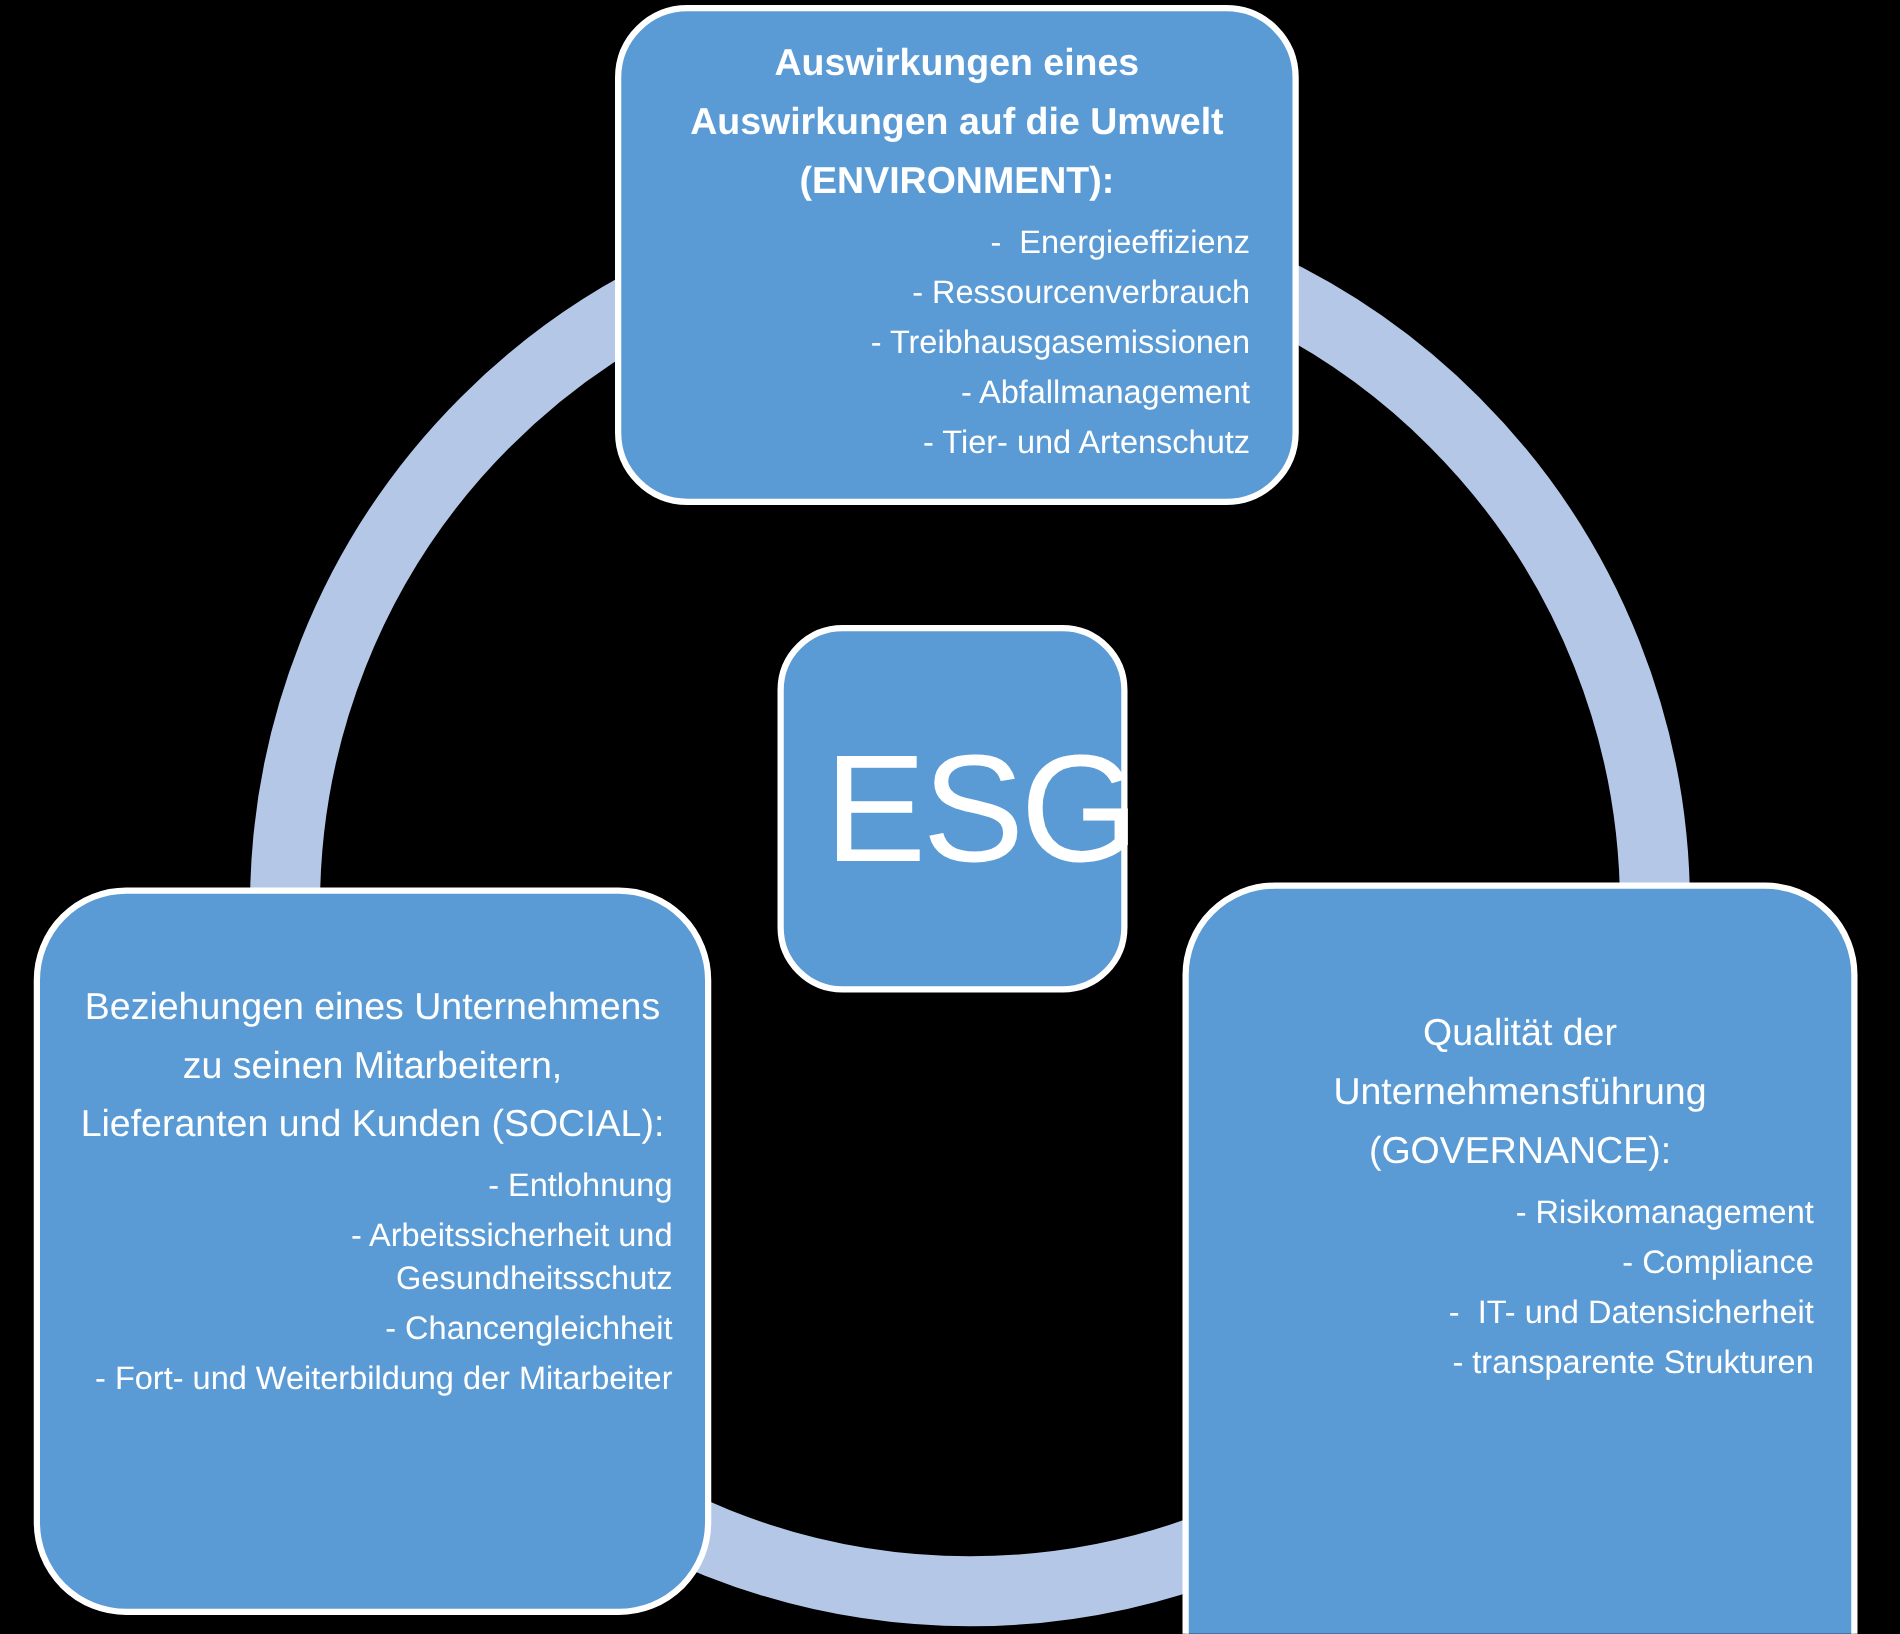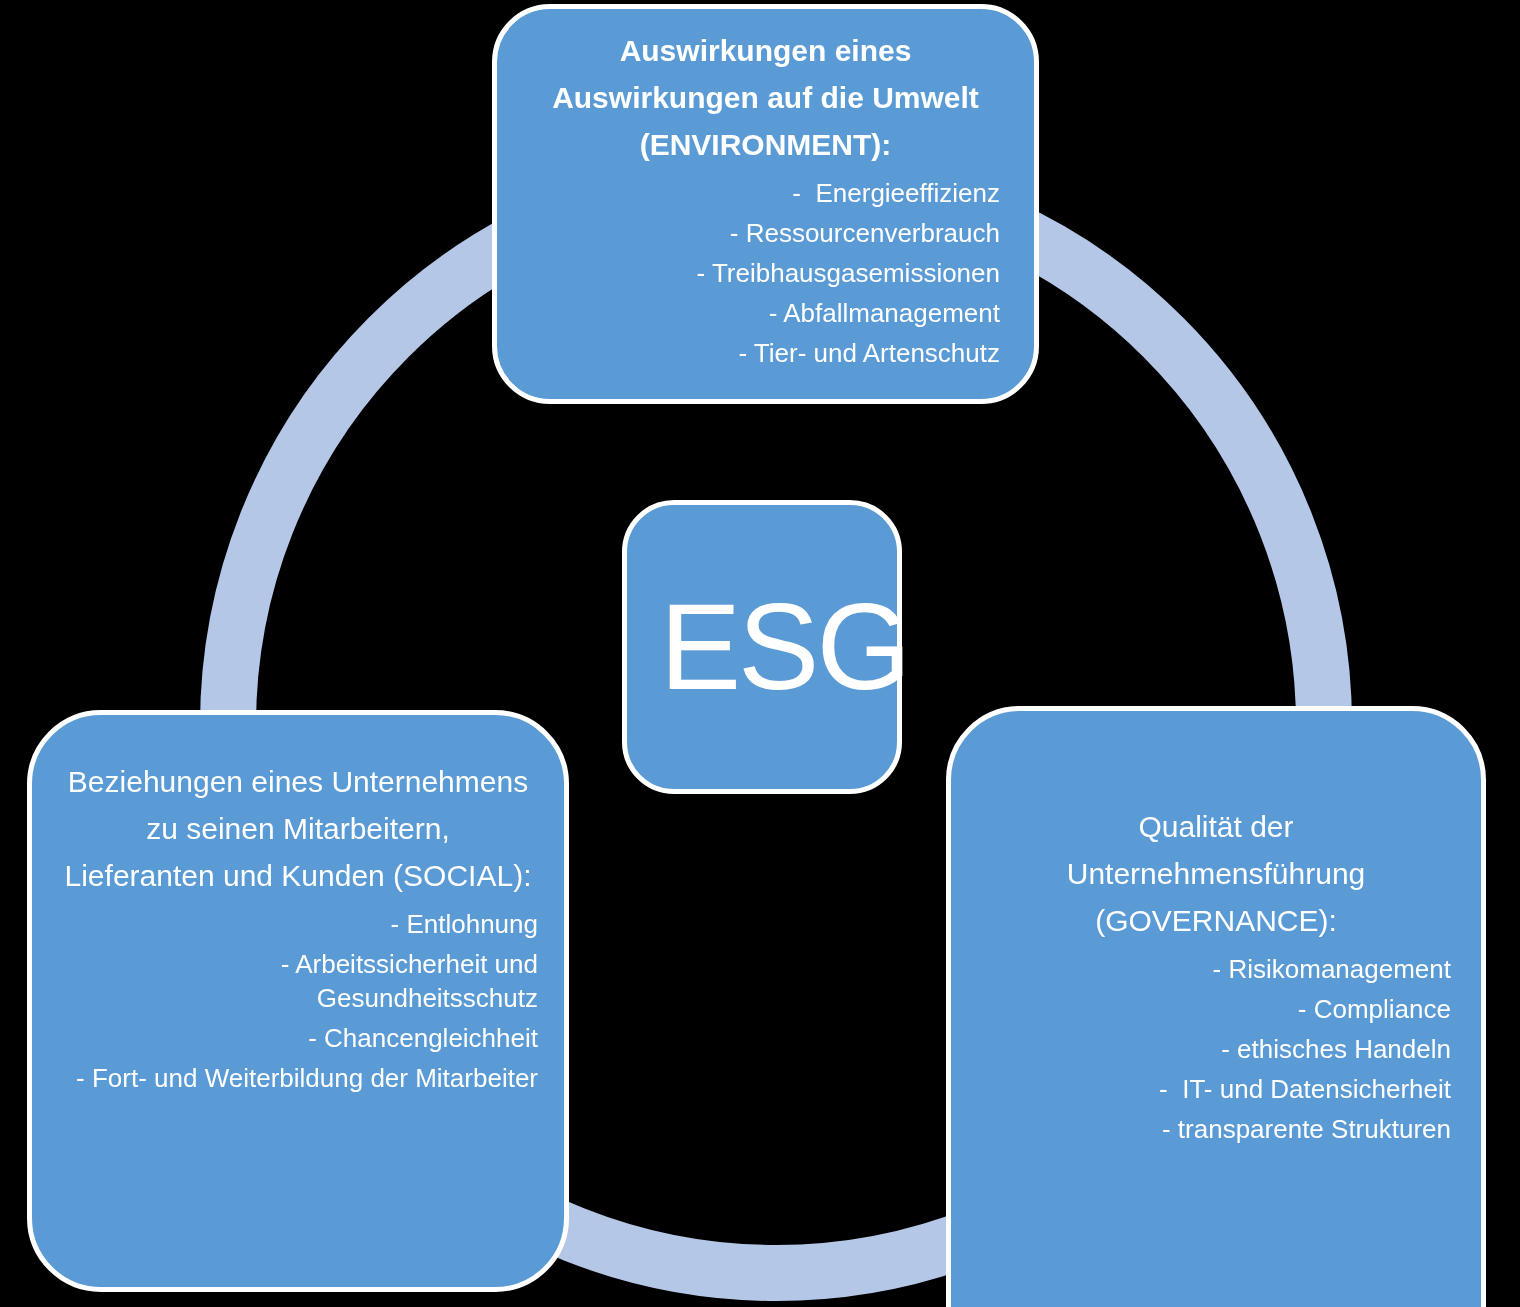--- a/index.html
+++ b/index.html
@@ -48,7 +48,7 @@
     left: 27px; top: 710px;
     width: 542px; height: 582px;
     border-radius: 74px;
-    padding: 43px 26px 0;
+    padding: 67px 26px 0;
   }
   .node-gov {
     left: 946px; top: 706px;

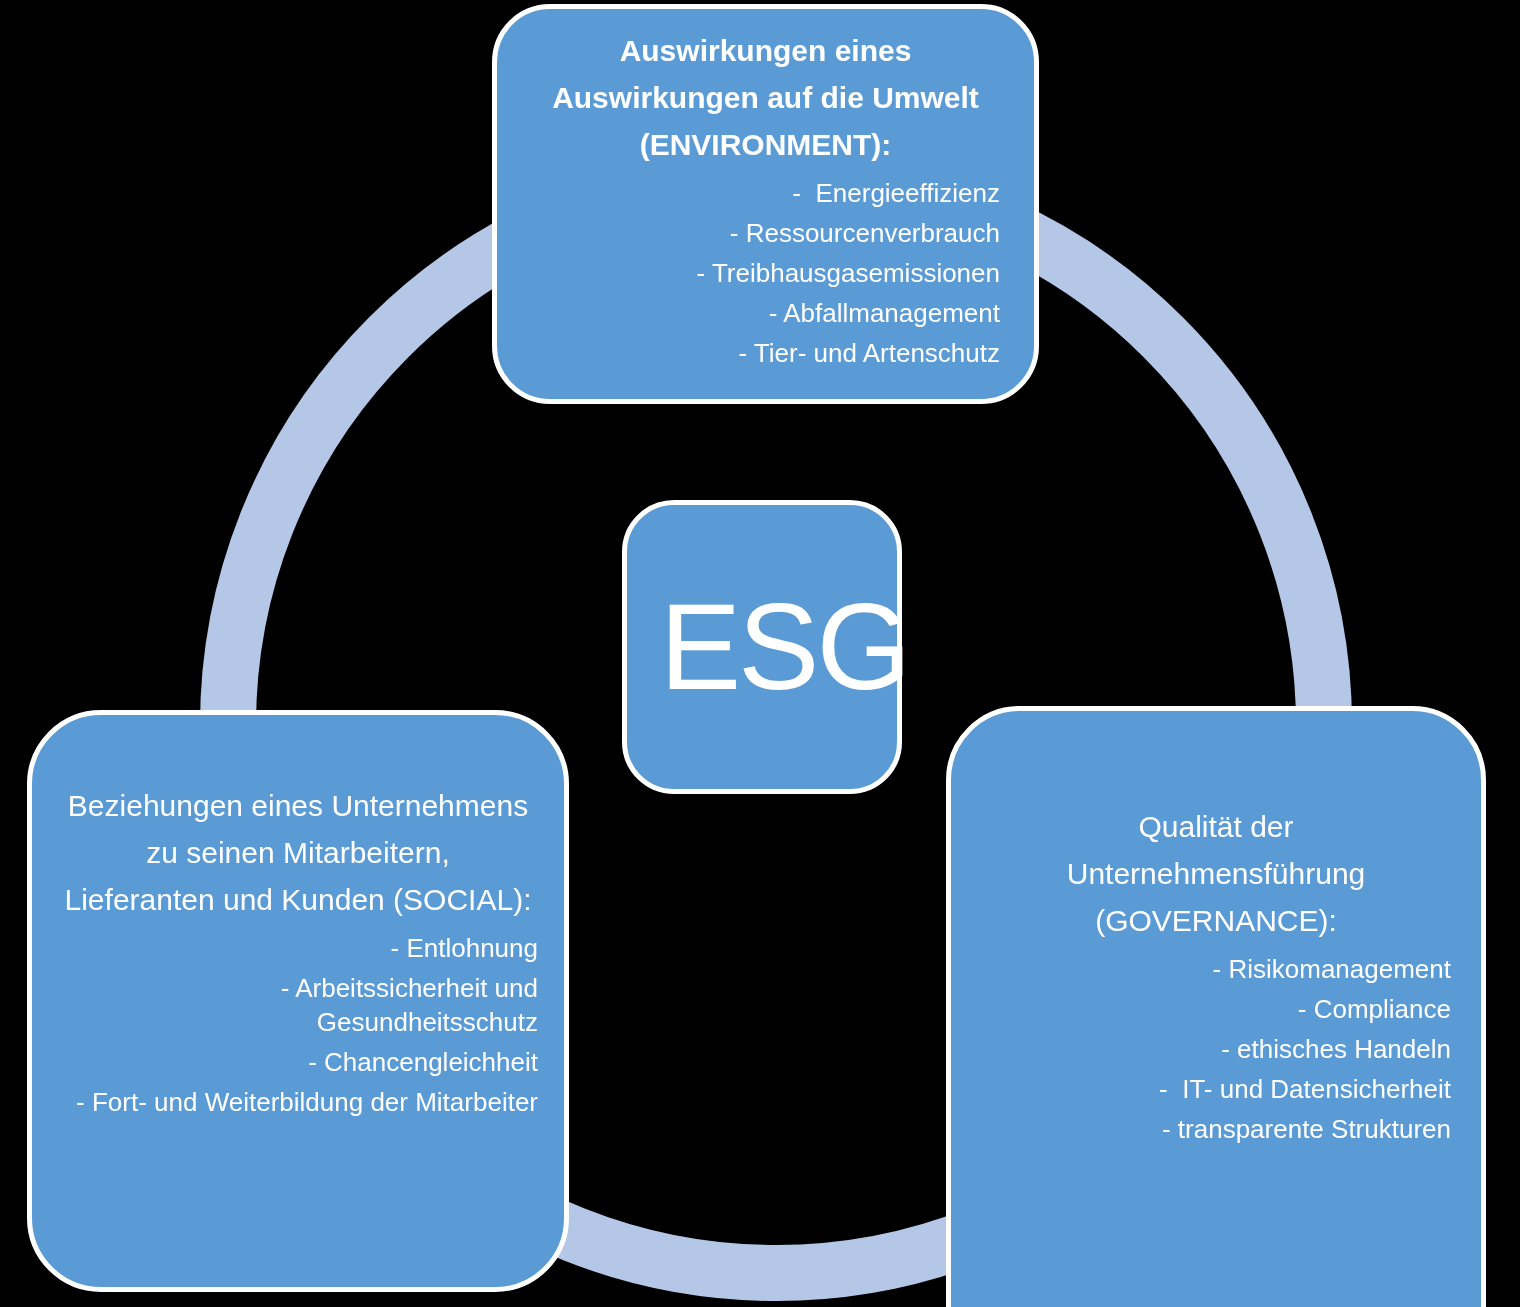--- a/index.html
+++ b/index.html
@@ -138,7 +138,6 @@
     <ul class="node-items">
       <li>- Risikomanagement</li>
       <li>- Compliance</li>
-      <li>- ethisches Handeln</li>
       <li>-  IT- und Datensicherheit</li>
       <li>- transparente Strukturen</li>
     </ul>

